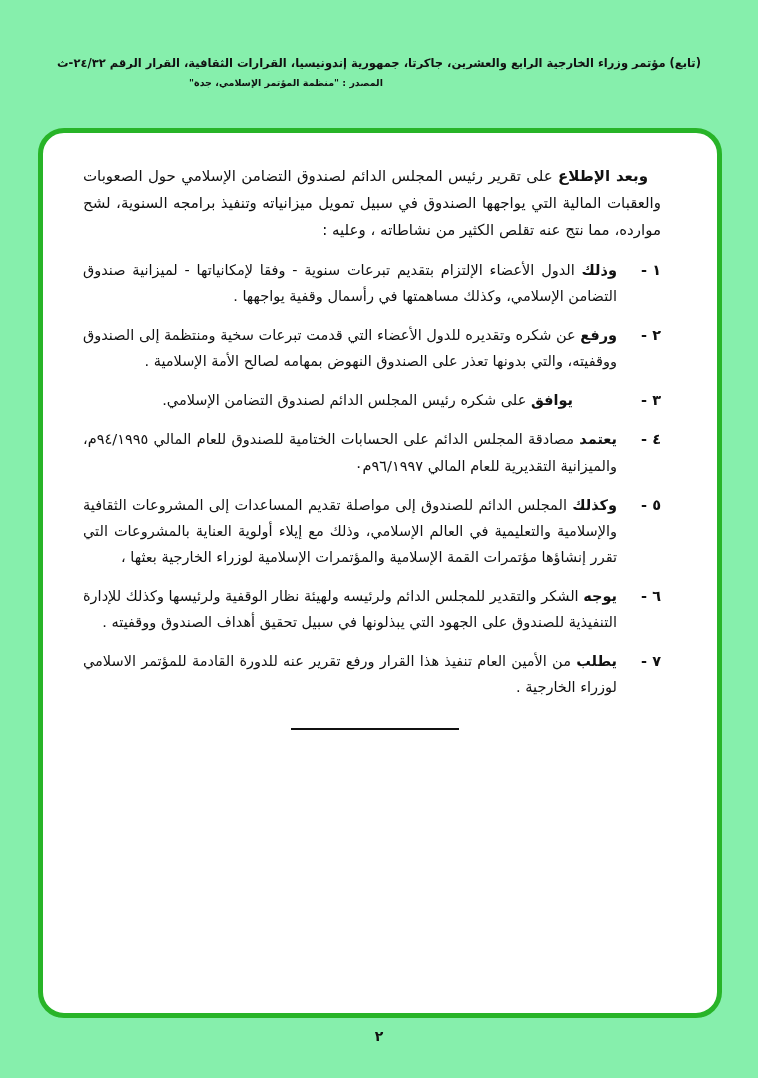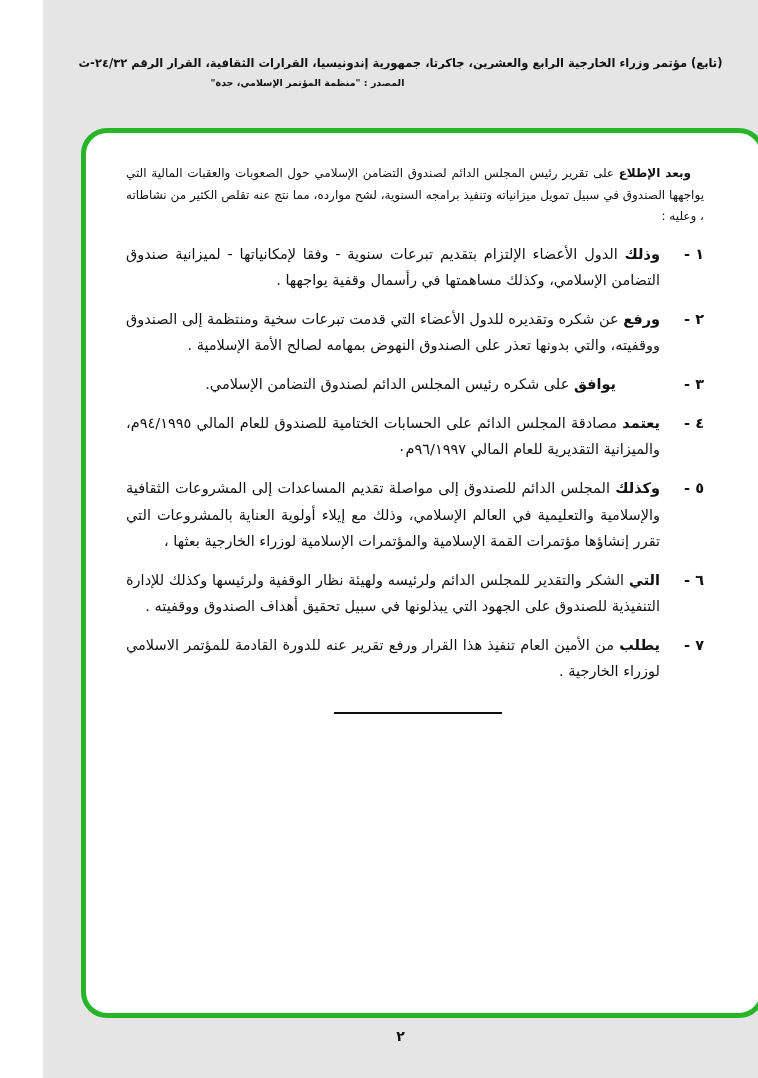--- a/index.html
+++ b/index.html
@@ -12,7 +12,7 @@
     position: relative;
     direction: rtl;
   }
-  .page { position: absolute; inset: 0; background: #e5e5e5; overflow: hidden; margin-left: 43px; }
+  .page { position: absolute; inset: 0; background: #86efac; overflow: hidden; }
 
   .doc-header { position: absolute; top: 56px; left: 0; right: 0; text-align: center; }
   .header-line1 { font-size: 11.5px; font-weight: bold; padding: 0 20px; }

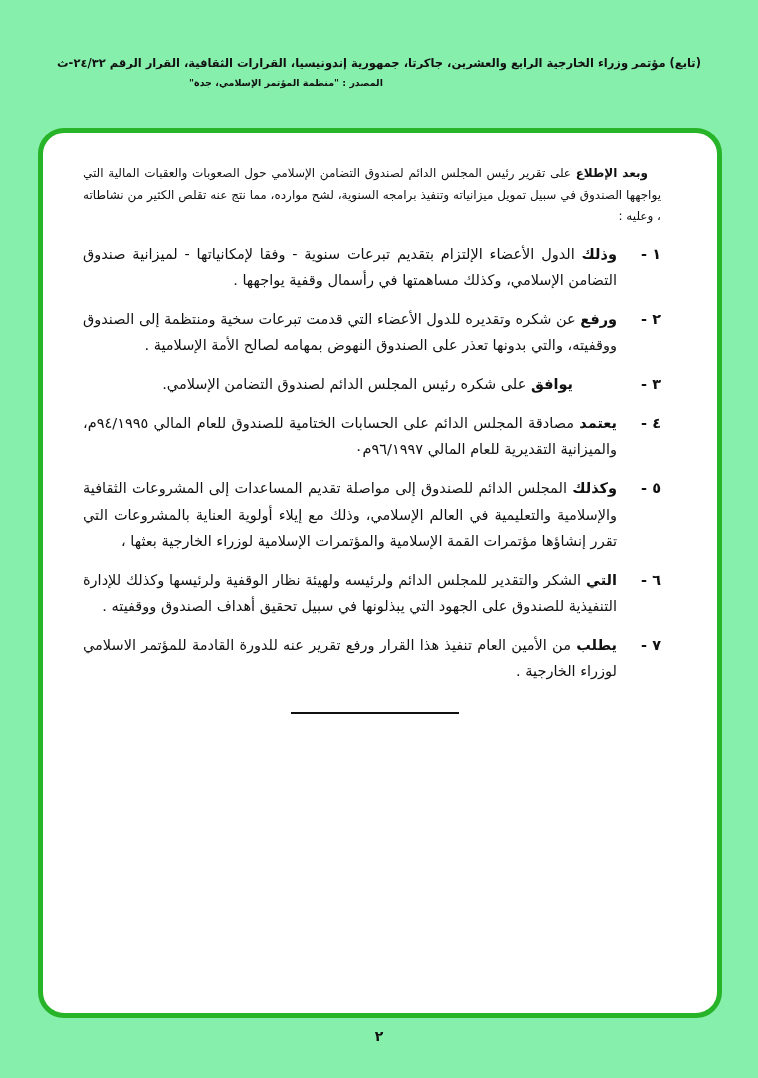--- a/index.html
+++ b/index.html
@@ -33,7 +33,7 @@
 
   .intro {
     margin: 0 0 6px 0;
-    font-size: 12px;
+    font-size: 15px;
     line-height: 1.8;
     text-align: justify;
     text-indent: 13px;

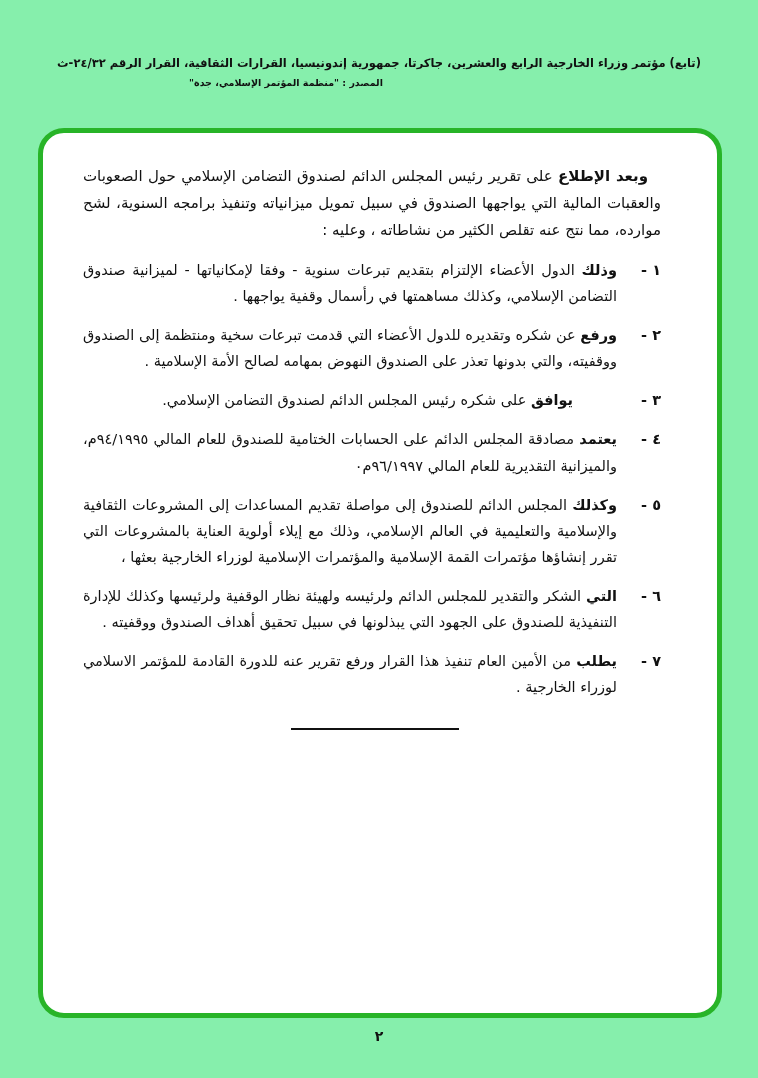--- a/index.html
+++ b/index.html
@@ -109,7 +109,7 @@
 
     <div class="item">
       <div class="num">٦ -</div>
-      <div class="txt"><span class="lead">التي</span><span> الشكر والتقدير للمجلس الدائم ولرئيسه ولهيئة نظار الوقفية ولرئيسها وكذلك للإدارة التنفيذية للصندوق على الجهود التي يبذلونها في سبيل تحقيق أهداف الصندوق ووقفيته .</span></div>
+      <div class="txt"><span class="lead">يوجه</span><span> الشكر والتقدير للمجلس الدائم ولرئيسه ولهيئة نظار الوقفية ولرئيسها وكذلك للإدارة التنفيذية للصندوق على الجهود التي يبذلونها في سبيل تحقيق أهداف الصندوق ووقفيته .</span></div>
     </div>
 
     <div class="item">

